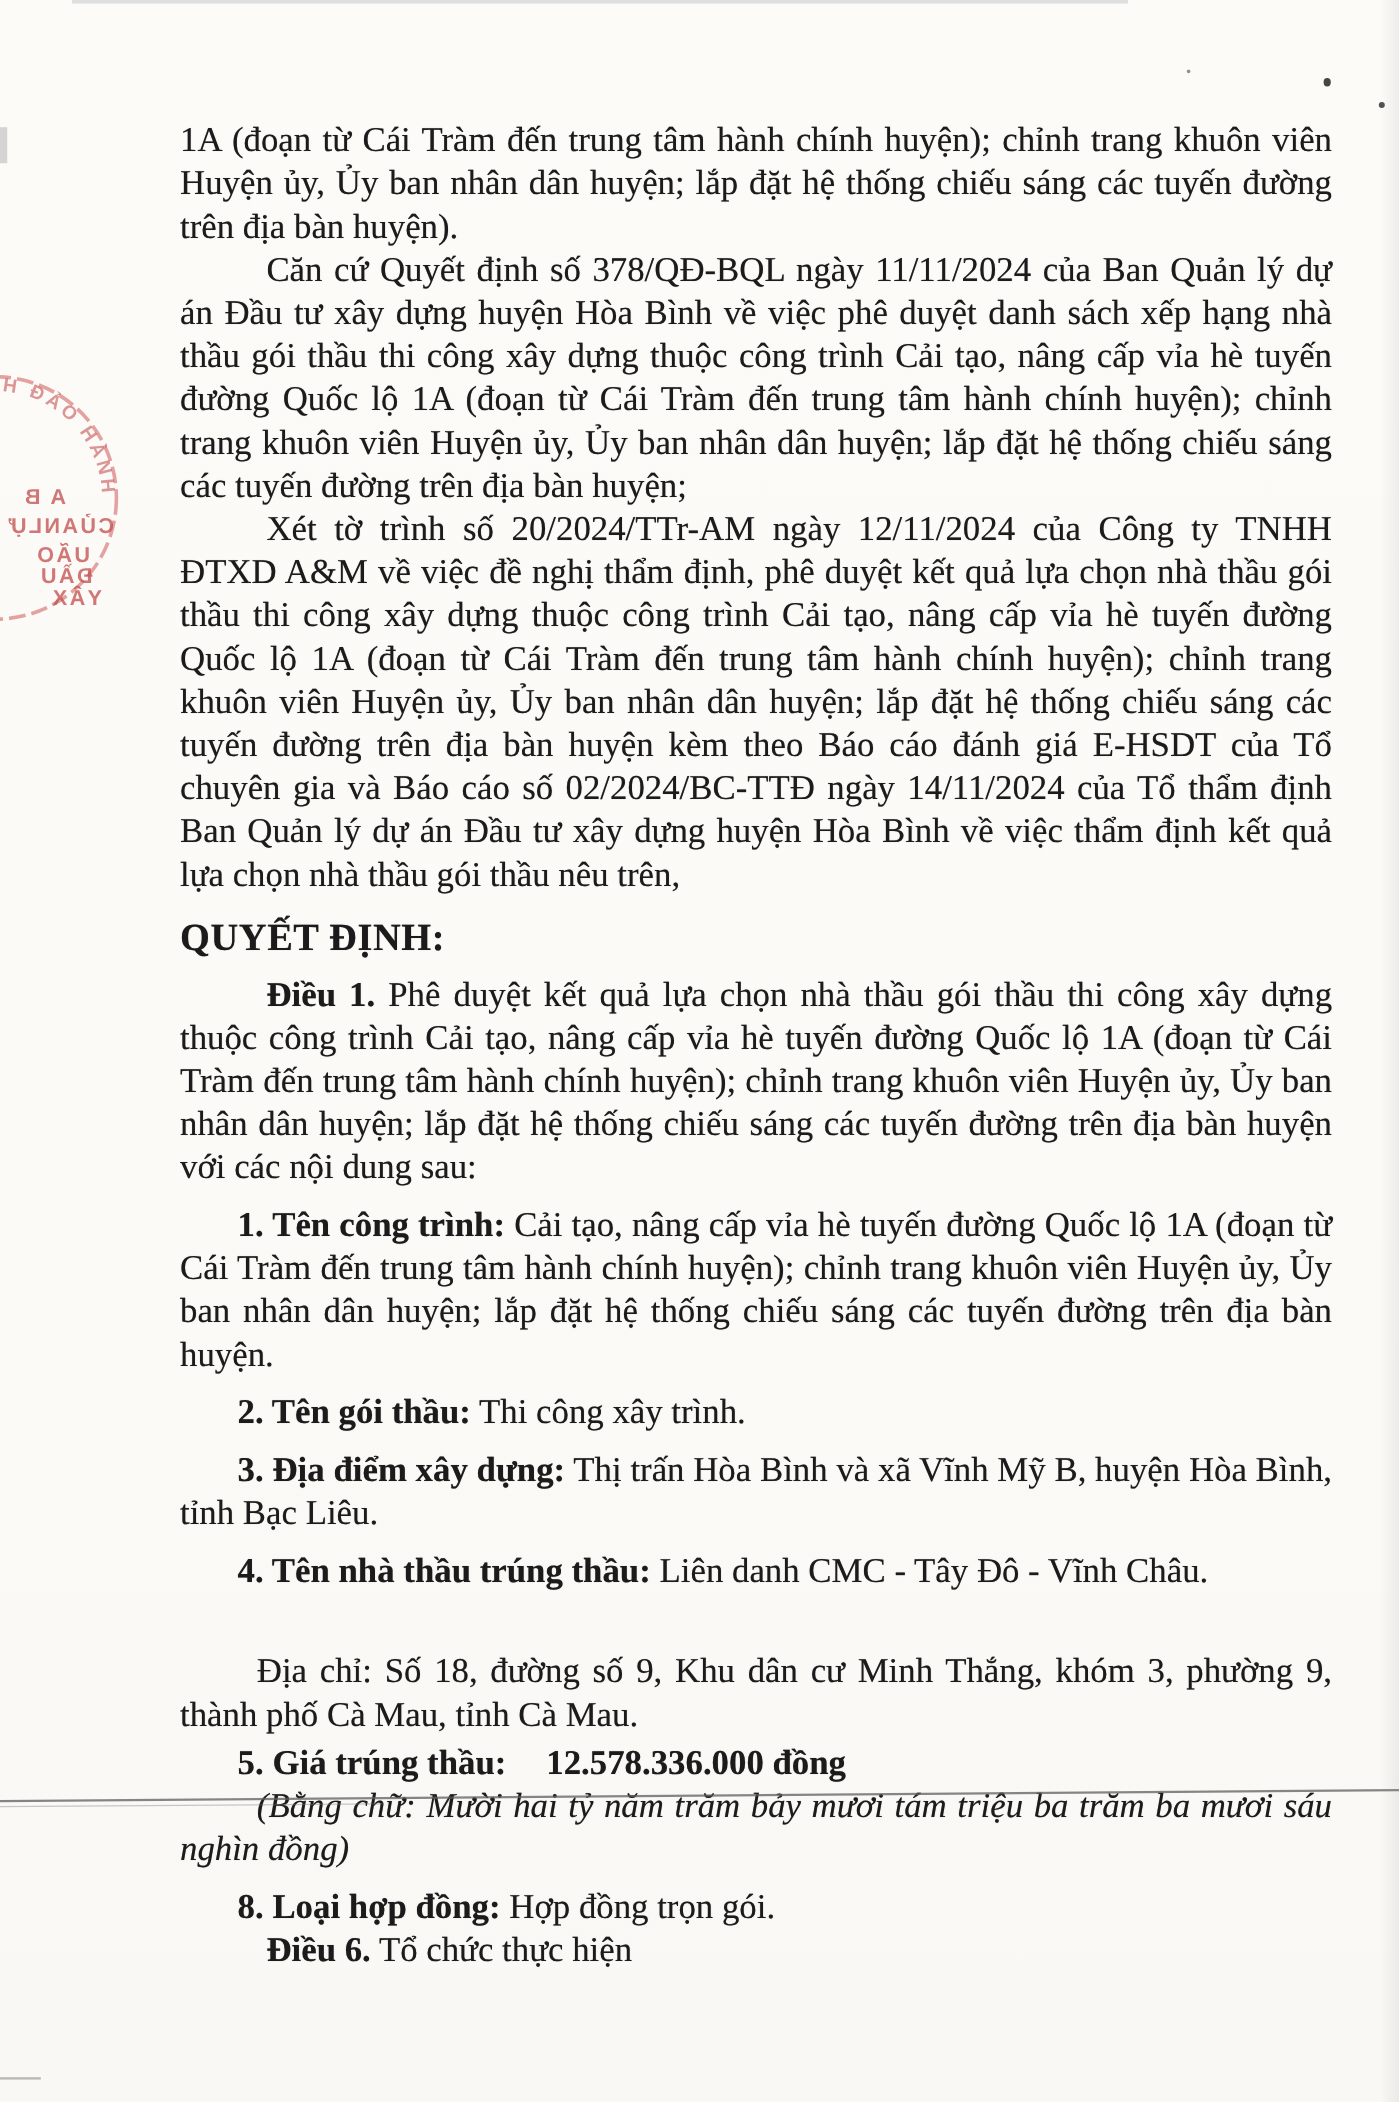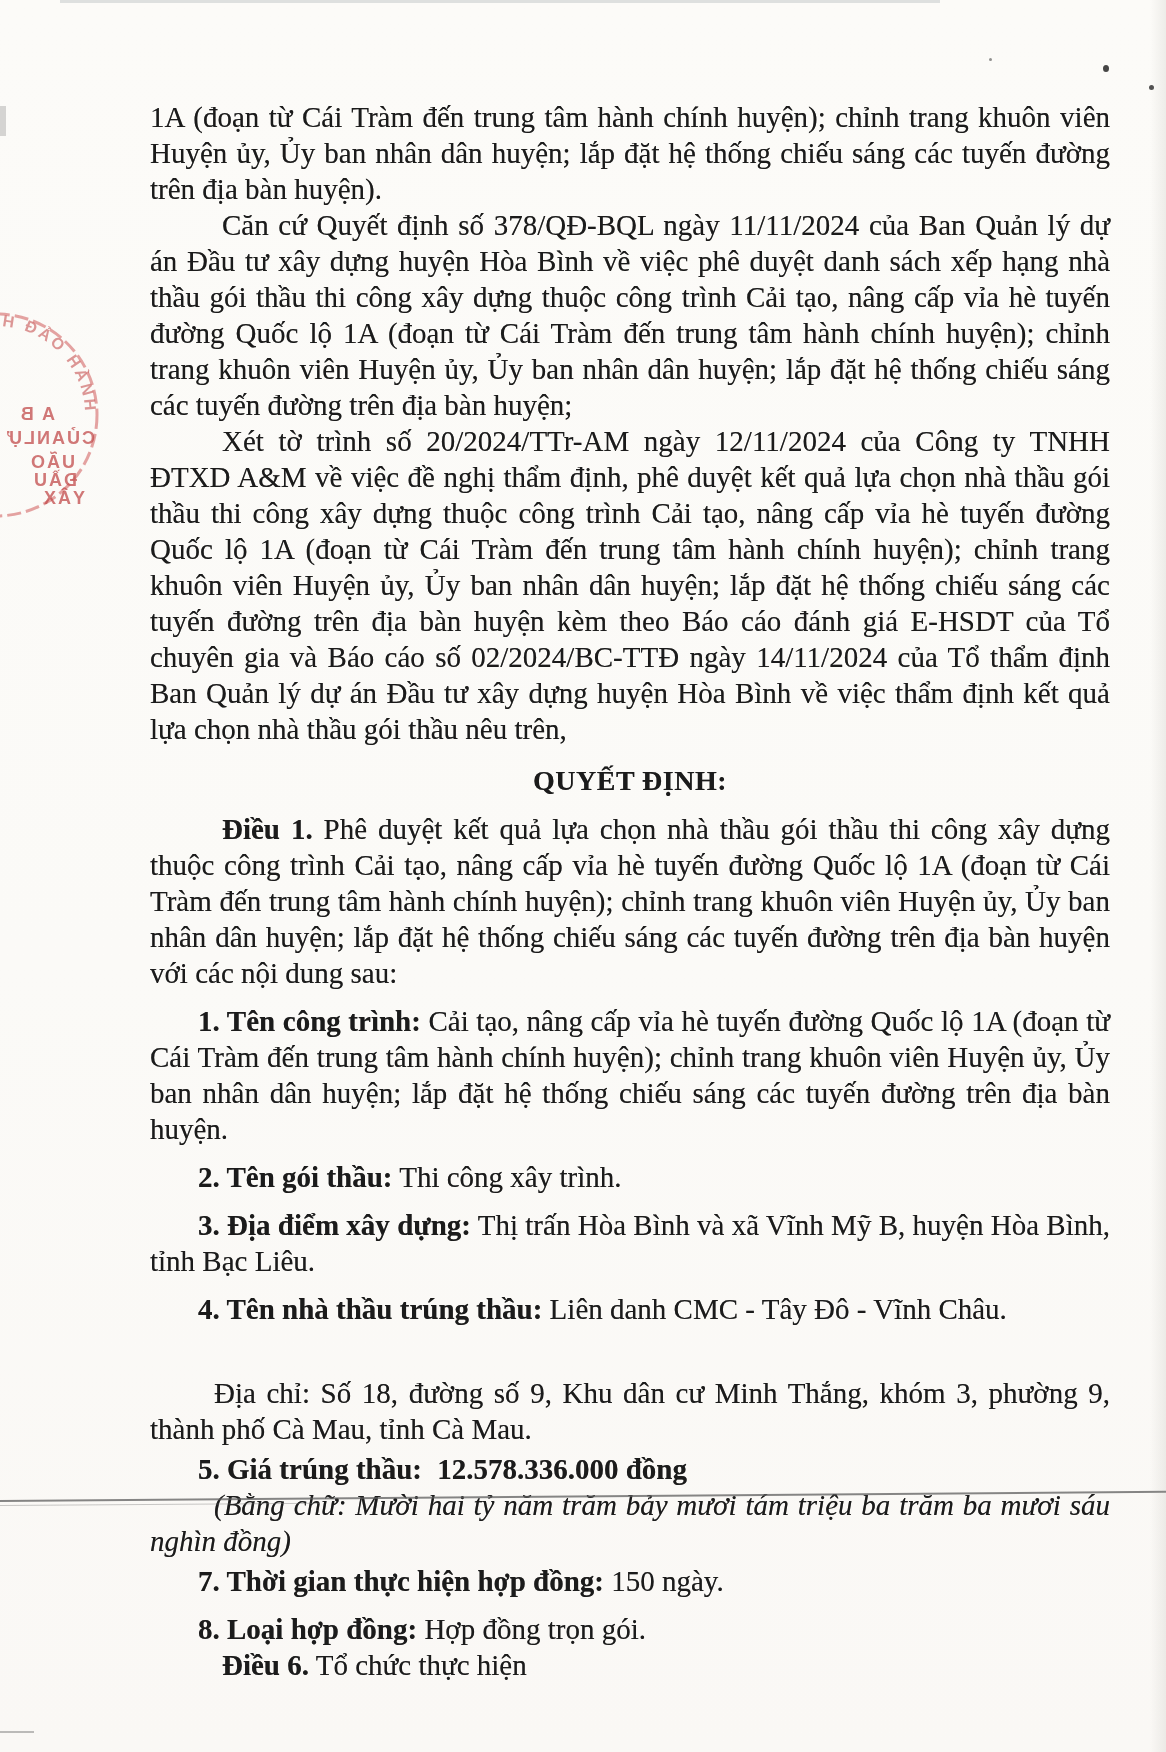--- a/index.html
+++ b/index.html
@@ -20,7 +20,7 @@
   .item{text-indent:48px;margin-top:12px;}
   .addr{text-indent:64px;margin-top:48px;}
   .heading{
-    text-align:center;font-weight:bold;font-size:28px;
+    text-align:left;font-weight:bold;font-size:32px;
     margin:16px 0 12px 0;letter-spacing:.5px;text-indent:0;
   }
   b{font-weight:700;}

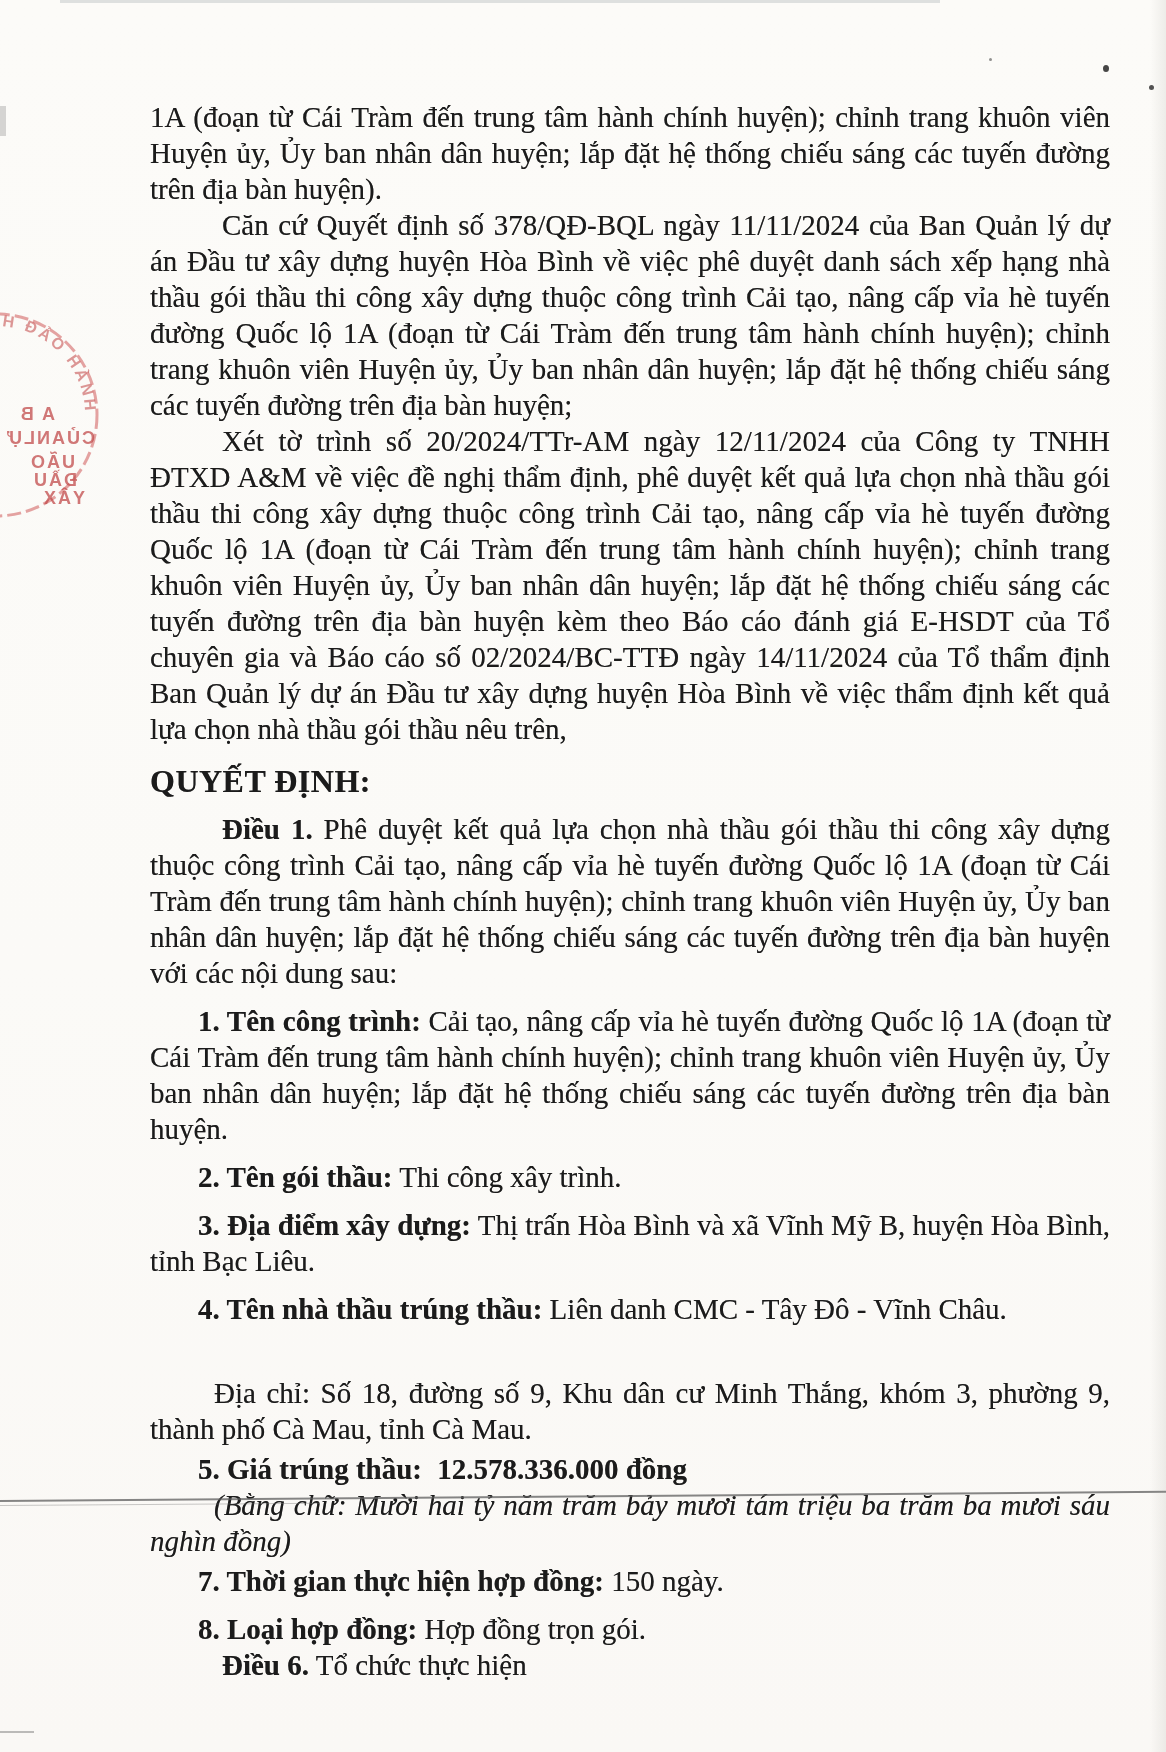--- a/index.html
+++ b/index.html
@@ -26,7 +26,7 @@
   b{font-weight:700;}
   .words{font-style:italic;text-indent:64px;}
   .u{text-decoration:underline;text-decoration-thickness:1.5px;text-underline-offset:4px;}
-  .gap{margin-left:8px;}
+  .gap{margin-left:26px;}
   .mt4{margin-top:4px;}
 
   

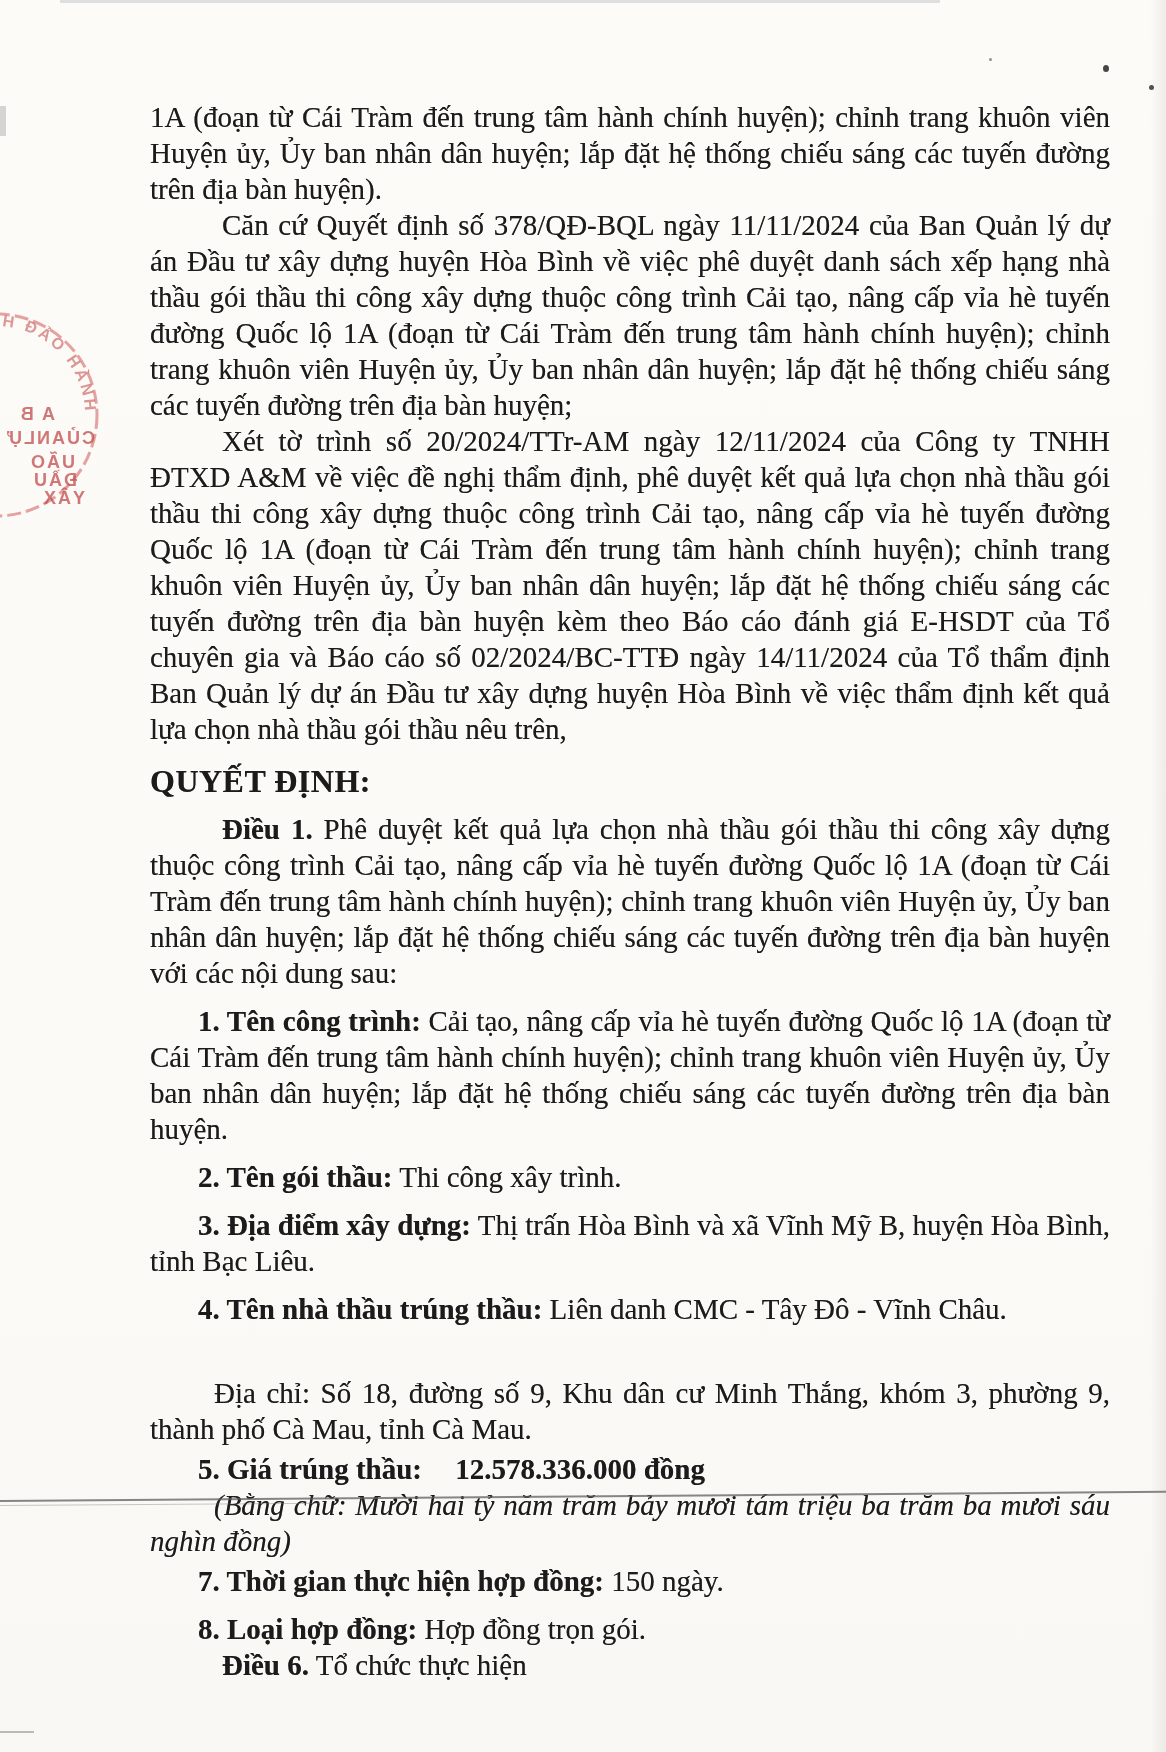--- a/index.html
+++ b/index.html
@@ -120,10 +120,6 @@
     <p class="p words">(Bằng chữ: Mười hai tỷ năm trăm bảy mươi tám triệu ba trăm ba mươi sáu nghìn đồng)</p>
 
 
-    <p class="p item mt4">
-      <b>7. Thời gian thực hiện hợp đồng:</b>
-      <span>150 ngày.</span>
-    </p>
 
     <p class="p item">
       <b>8. Loại hợp đồng:</b>

